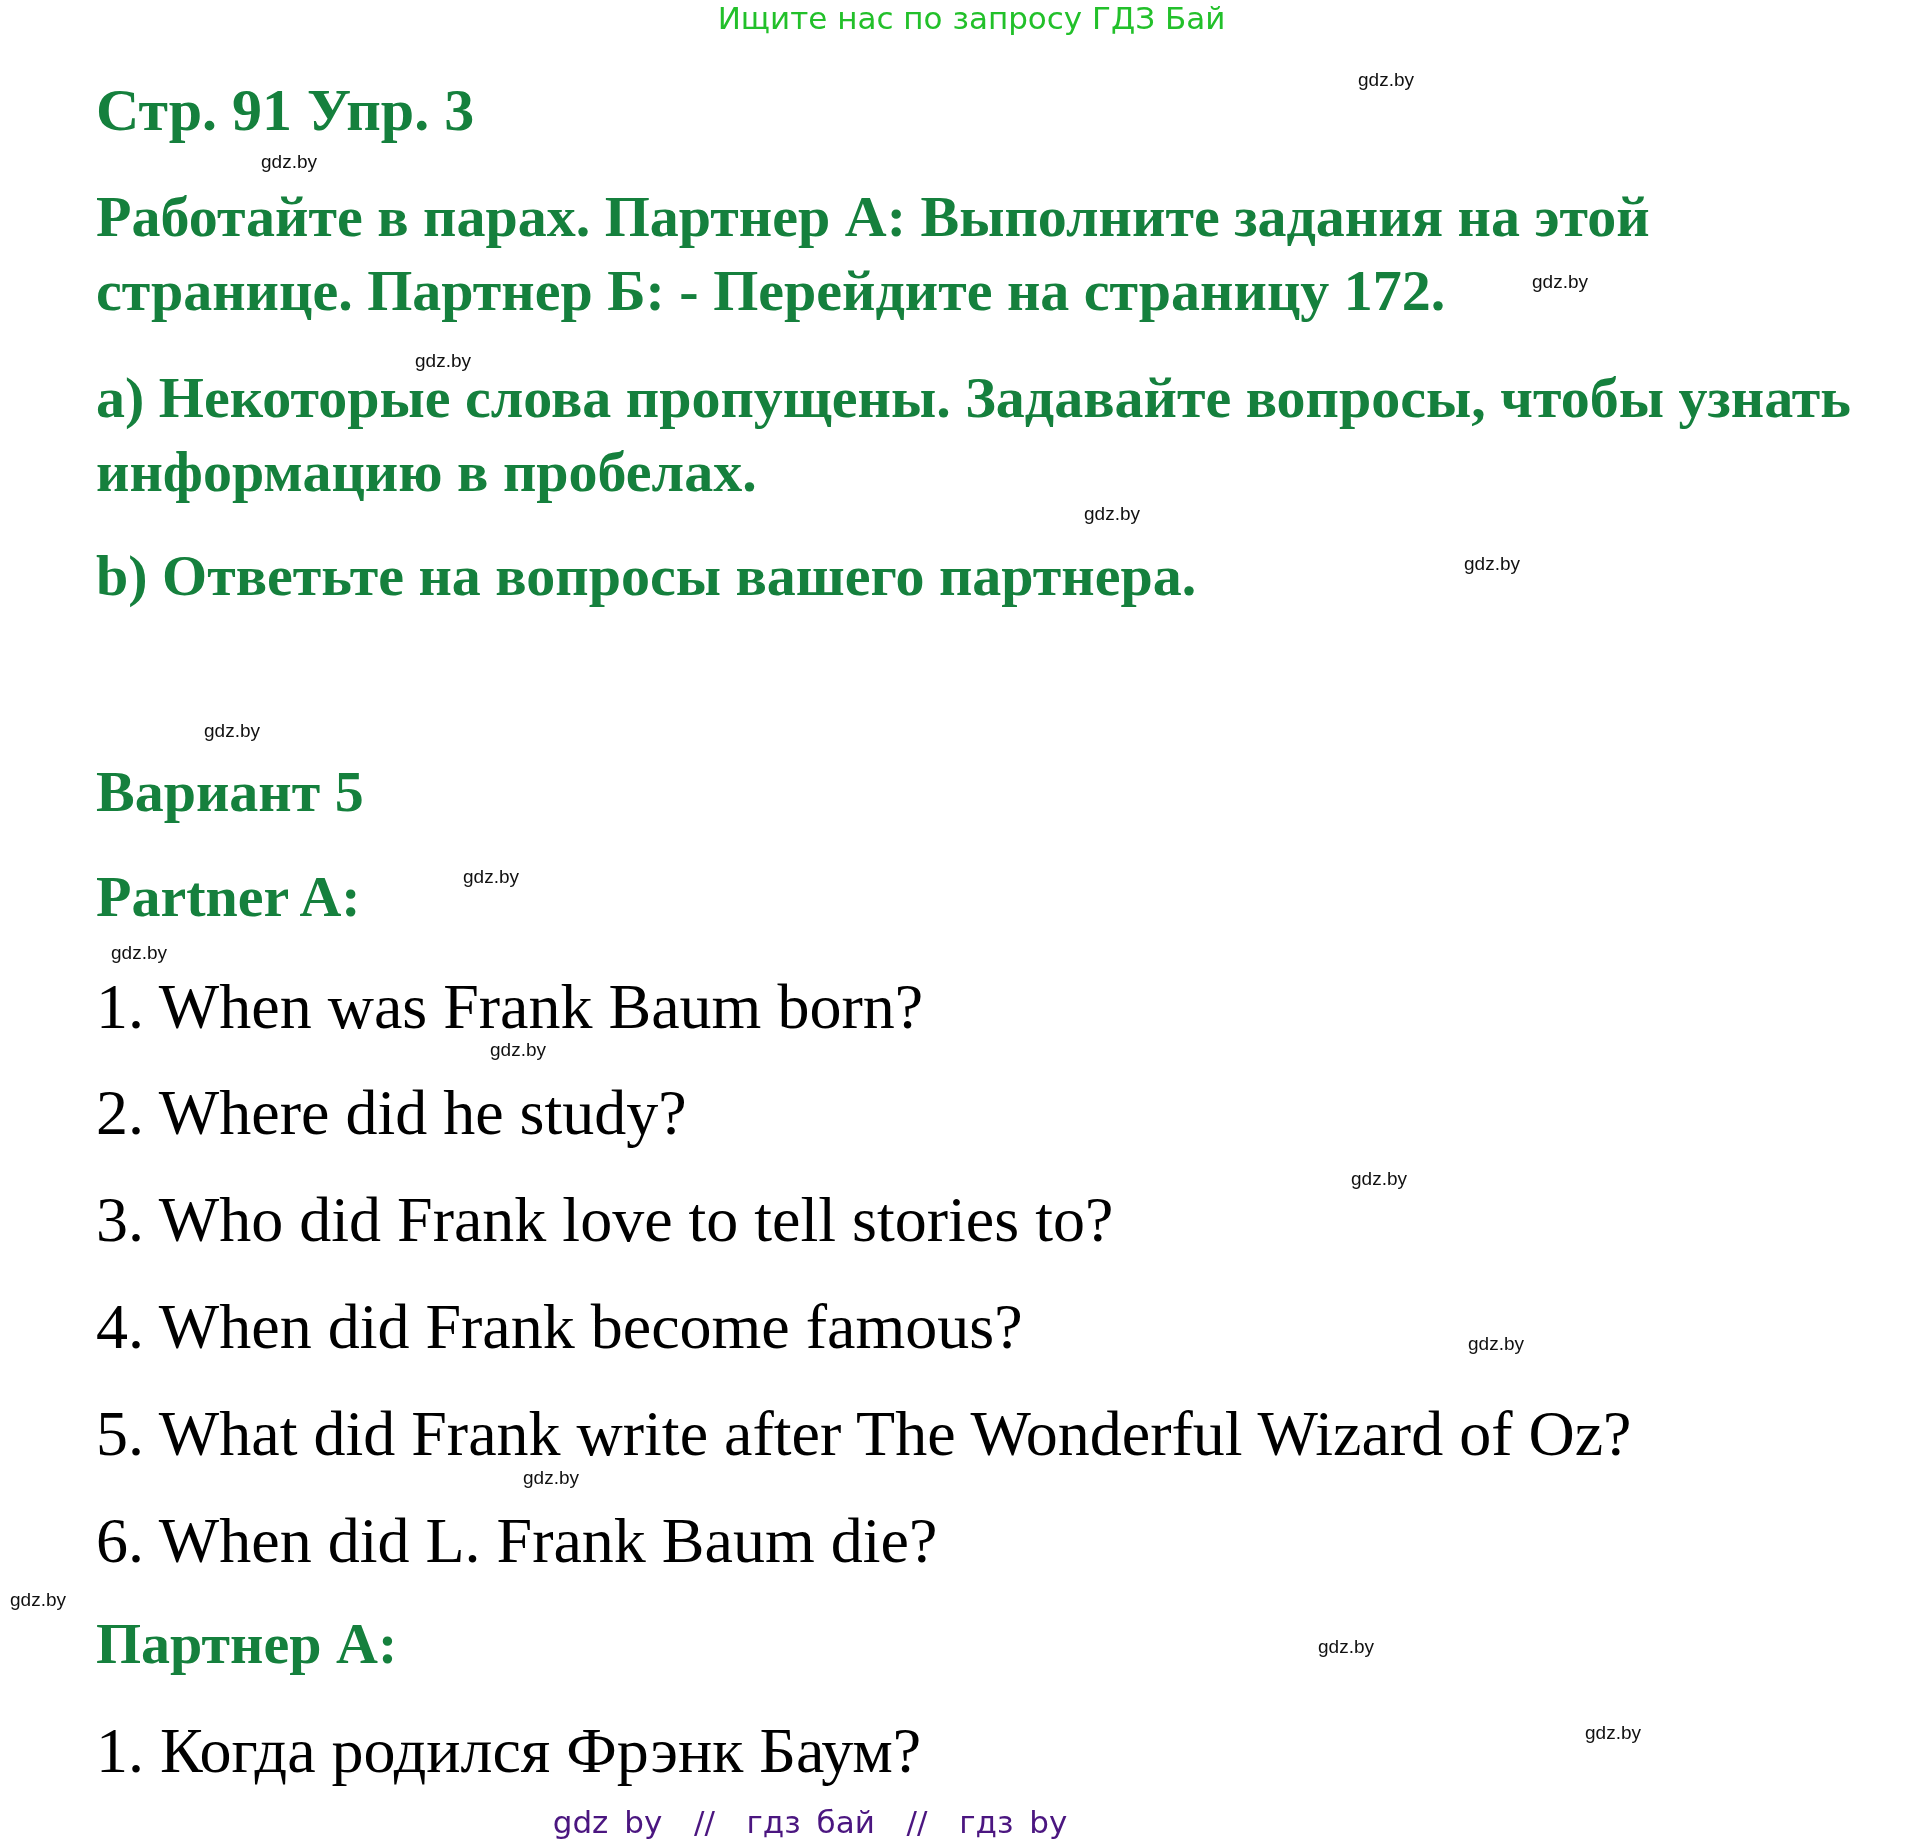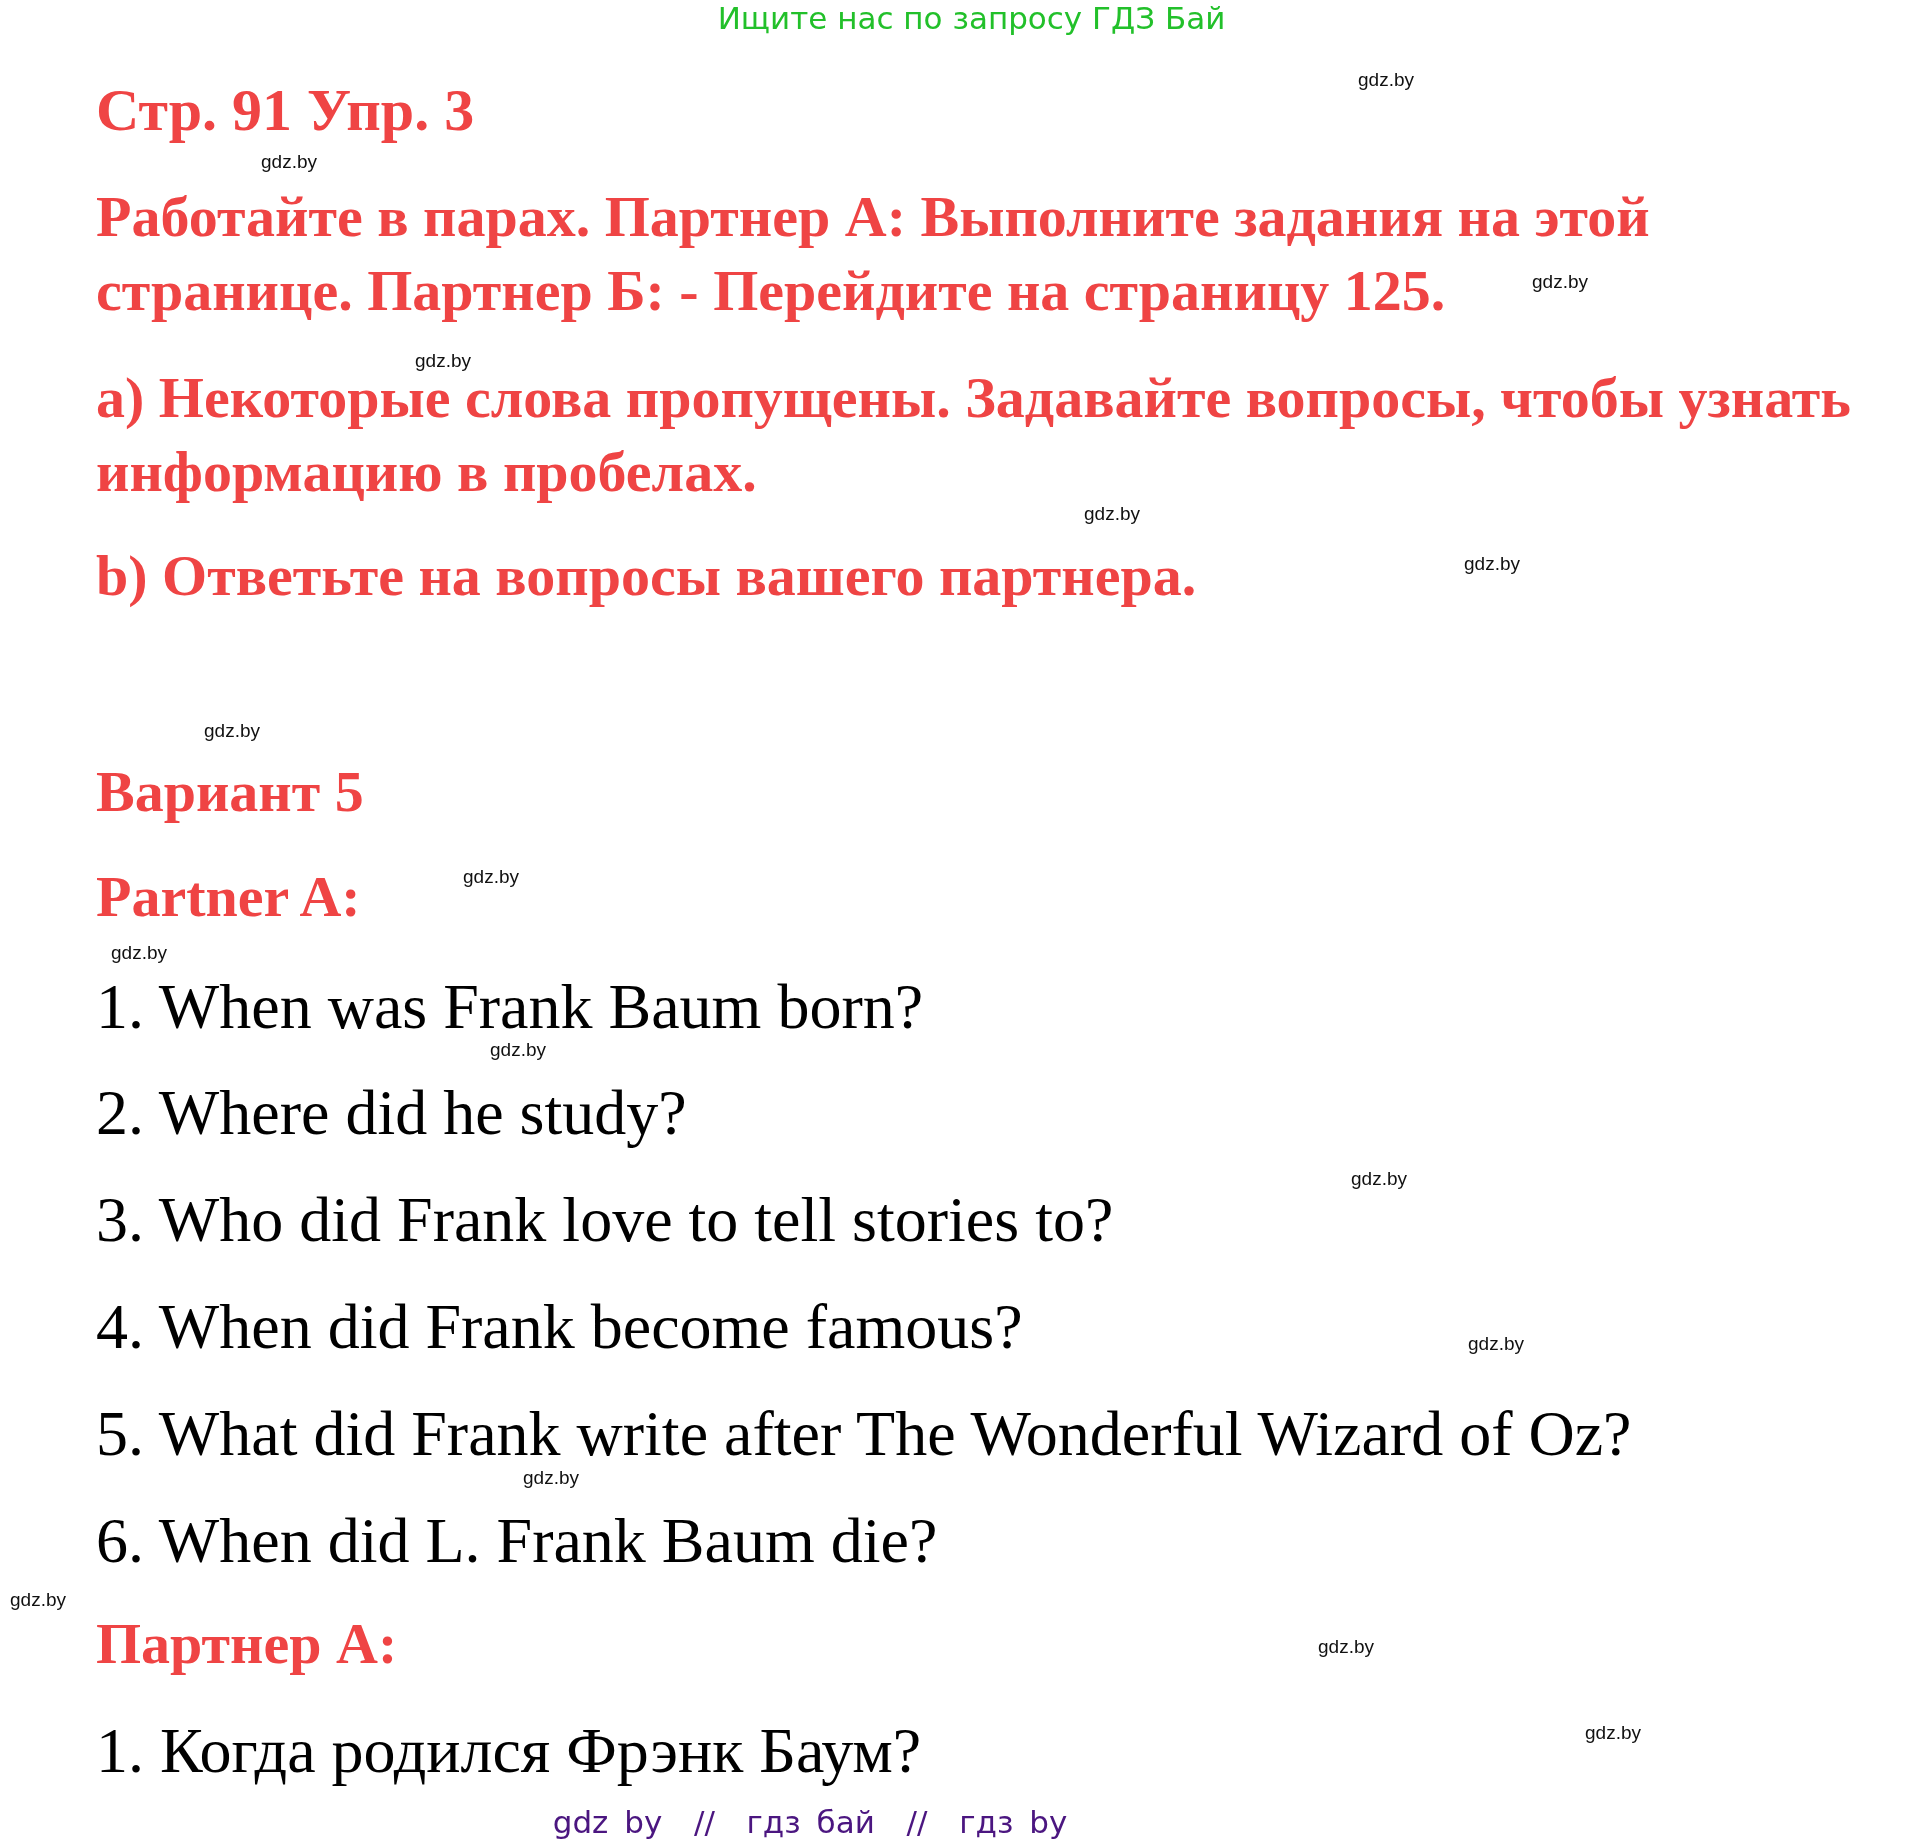--- a/index.html
+++ b/index.html
@@ -22,7 +22,7 @@
     color: #111111;
   }
   .bold-serif {
-    font-family: "Liberation Serif", serif; font-weight: bold; color: #ef4444;
+    font-family: "Liberation Serif", serif; font-weight: bold; color: #15803d;
     font-size: 58px; line-height: 60px;
   }
   .reg-serif {

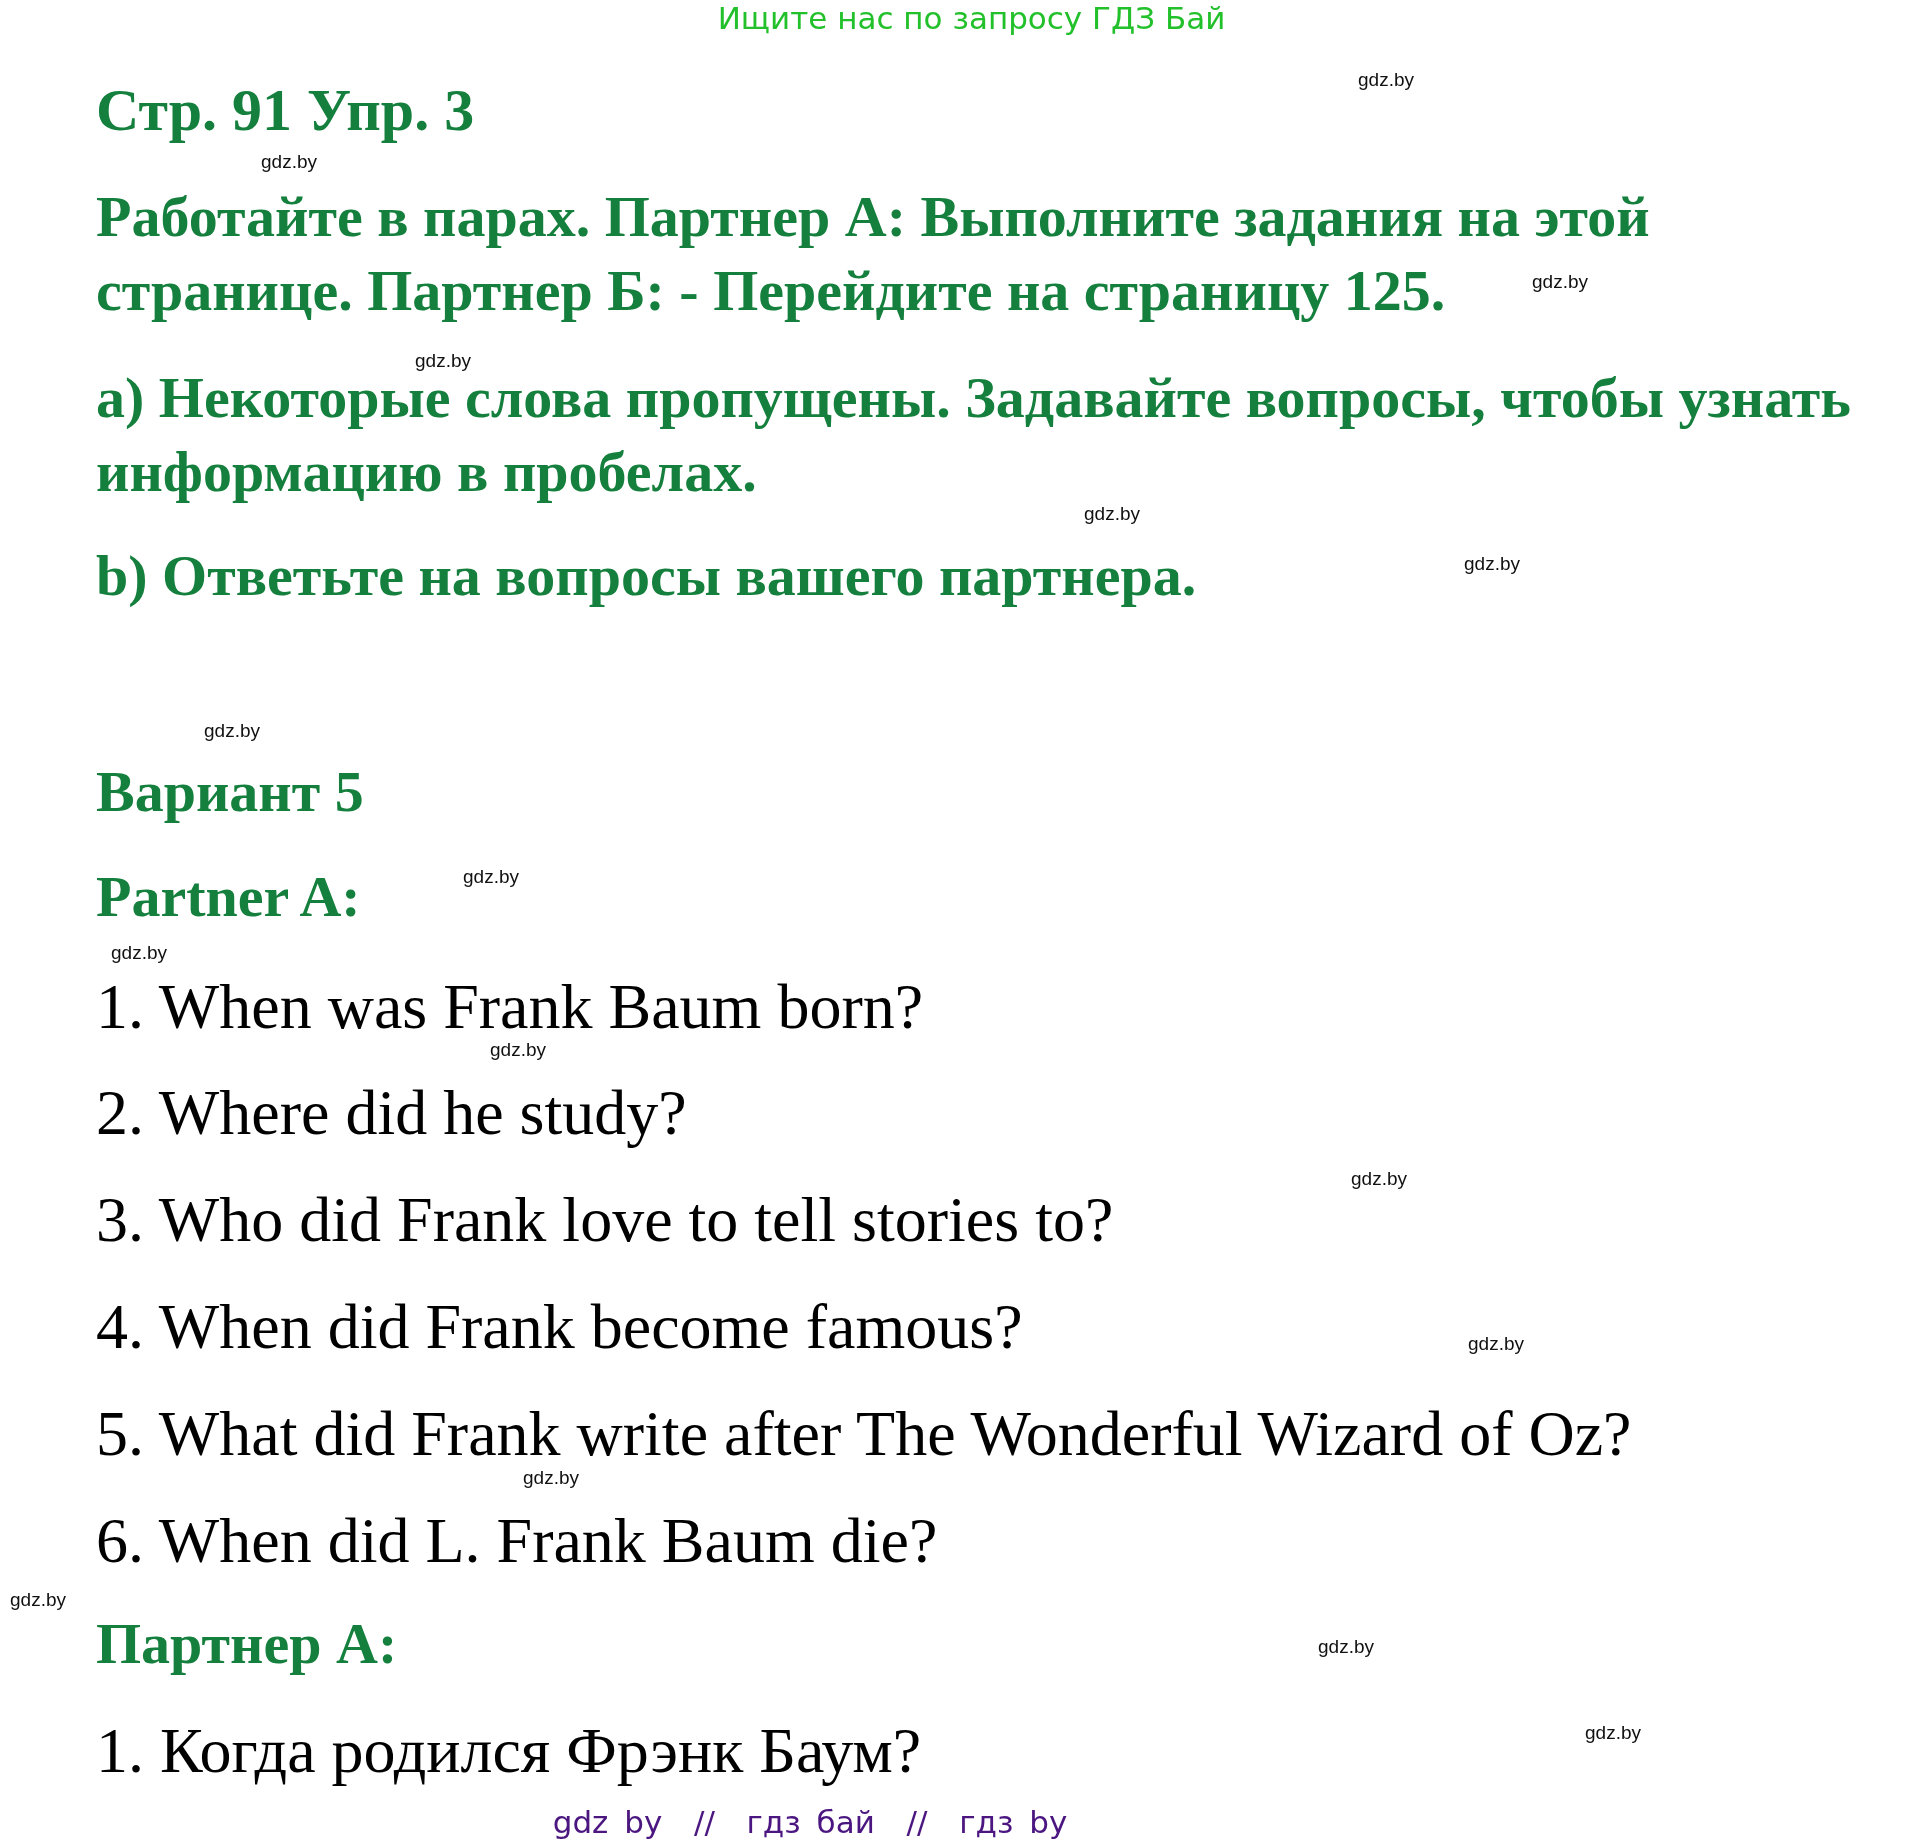--- a/index.html
+++ b/index.html
@@ -41,7 +41,7 @@
 <div class="abs bold-serif title" style="left:96px; top:80px;">Стр. 91 Упр. 3</div>
 
 <div class="abs bold-serif" style="left:96px; top:187px;">Работайте в парах. Партнер А: Выполните задания на этой</div>
-<div class="abs bold-serif" style="left:96px; top:261px;">странице. Партнер Б: - Перейдите на страницу 125.</div>
+<div class="abs bold-serif" style="left:96px; top:261px;">странице. Партнер Б: - Перейдите на страницу 172.</div>
 
 <div class="abs bold-serif" style="left:96px; top:368px;">a) Некоторые слова пропущены. Задавайте вопросы, чтобы узнать</div>
 <div class="abs bold-serif" style="left:96px; top:442px;">информацию в пробелах.</div>

